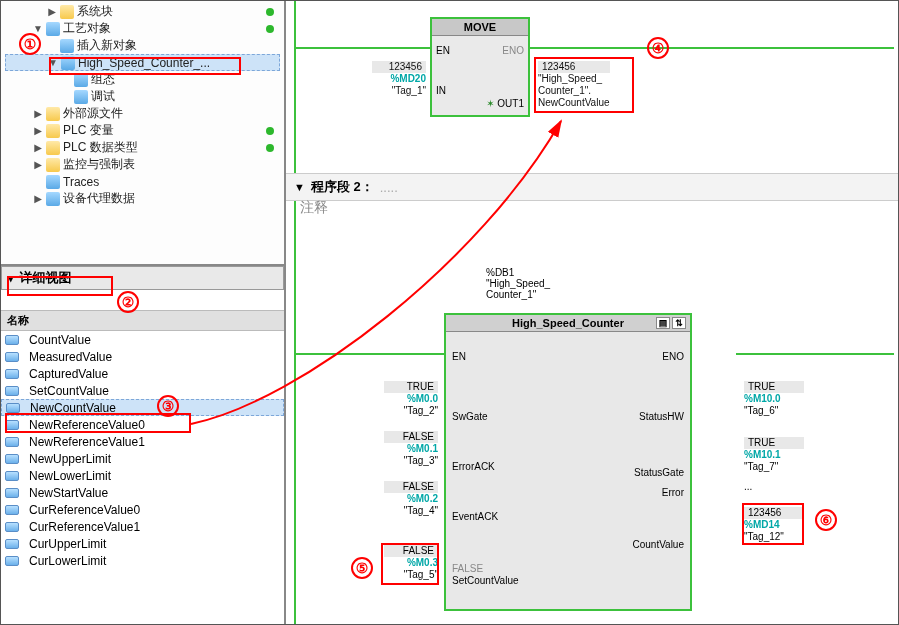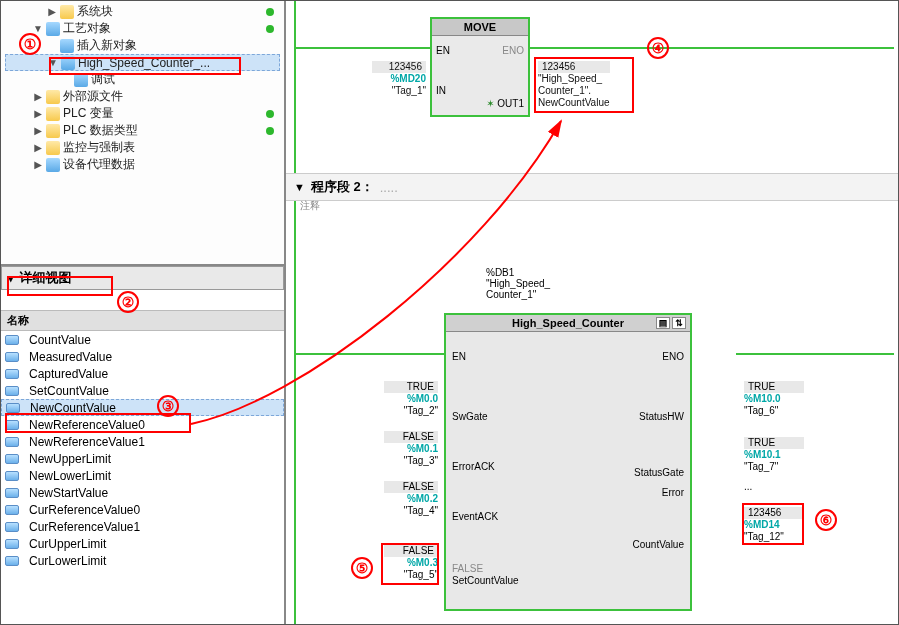--- a/index.html
+++ b/index.html
@@ -74,6 +74,11 @@
           <span class="ti obj"></span>
           <span>High_Speed_Counter_...</span>
         </div>
+        <div class="tree-row" style="padding-left: 56px;">
+          <span class="exp"></span>
+          <span class="ti obj"></span>
+          <span>组态</span>
+        </div>
         <div class="tree-row" style="padding-left: 56px; align-items: center;">
           <span class="exp"></span>
           <span class="ti obj"></span>

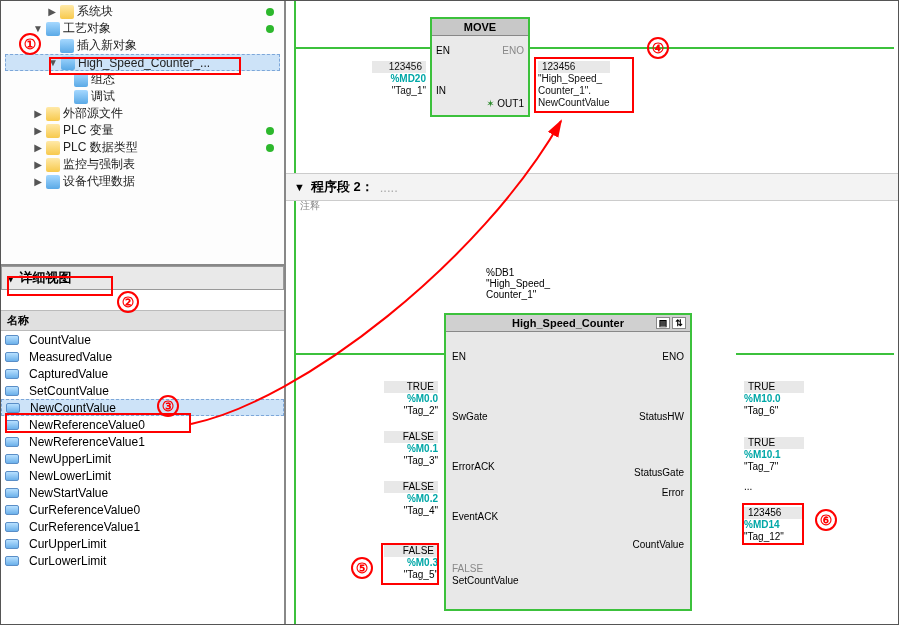--- a/index.html
+++ b/index.html
@@ -107,6 +107,11 @@
           <span>监控与强制表</span>
         </div>
         <div class="tree-row" style="padding-left: 28px;">
+          <span class="exp"></span>
+          <span class="ti obj"></span>
+          <span>Traces</span>
+        </div>
+        <div class="tree-row" style="padding-left: 28px;">
           <span class="exp">▶</span>
           <span class="ti obj"></span>
           <span>设备代理数据</span>

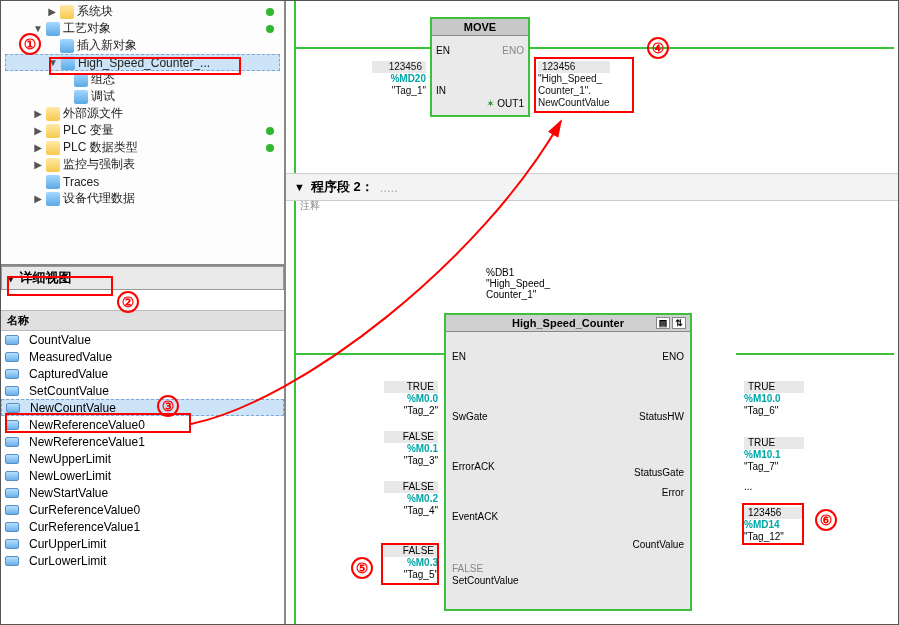--- a/index.html
+++ b/index.html
@@ -30,7 +30,7 @@
 .sig-false { background:#e8e8e8; padding:0 4px; }
 .seg-hdr { background:#f3f3f3; font-size:13px; padding:4px 8px; display:flex; align-items:center; gap:6px; border-top:1px solid #ccc; border-bottom:1px solid #ccc;}
 .seg-hdr .chev { font-size:11px; font-weight:bold;}
-.comment-row { color:#888; font-size:10px; padding:2px 14px 8px; }
+.comment-row { color:#888; font-size:14px; padding:2px 14px 8px; }
 .red-circle { position:absolute; width:22px; height:22px; border:2px solid red; border-radius:50%; color:red; font-size:14px; text-align:center; line-height:18px; font-weight:bold; }
 .red-box { position:absolute; border:2px solid red; }
 .arrow-path { position:absolute; pointer-events:none; }

